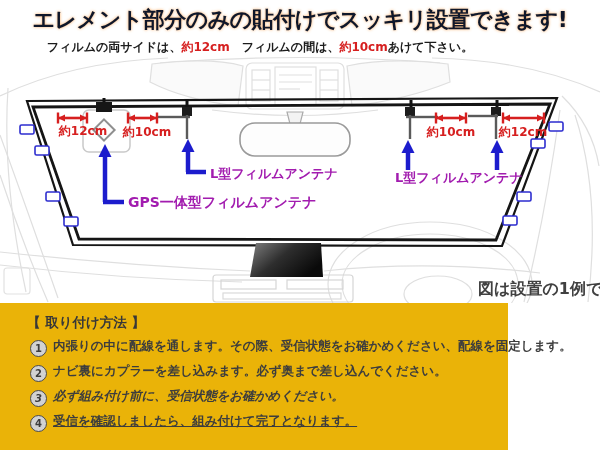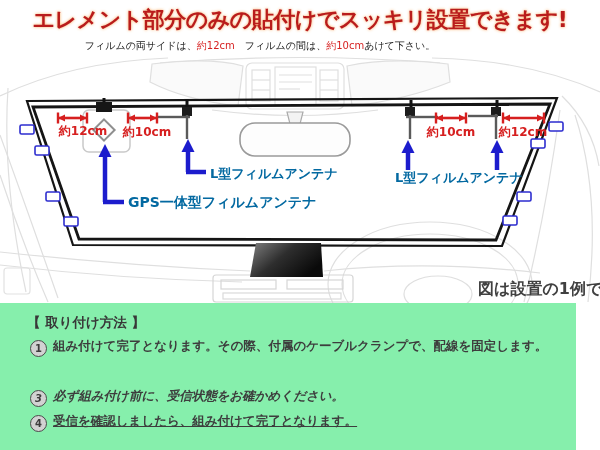--- a/index.html
+++ b/index.html
@@ -10,7 +10,7 @@
   .stage svg{position:absolute;left:0;top:0;}
   .main-title{
     position:absolute;left:0;top:5px;width:600px;text-align:center;
-    font-size:22px;font-weight:bold;color:#b91c1c;letter-spacing:-0.5px;
+    font-size:22px;font-weight:bold;color:#0f172a;letter-spacing:-0.5px;
     text-shadow:0 0 3px rgba(248,150,60,0.85);
     white-space:nowrap;
   }

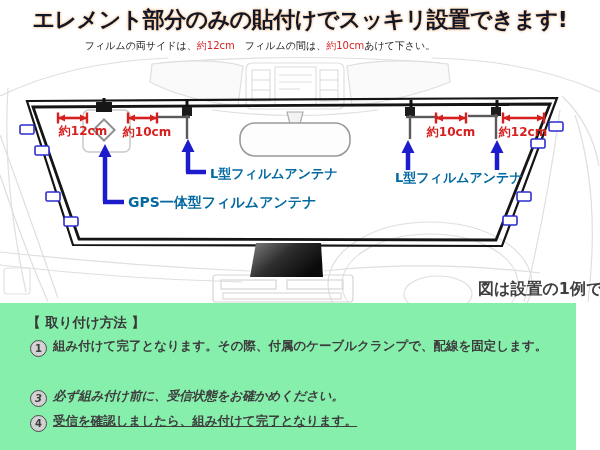--- a/index.html
+++ b/index.html
@@ -16,7 +16,7 @@
   }
   .sub-title{
     position:absolute;left:0;top:39px;width:520px;text-align:center;
-    font-size:10px;font-weight:normal;color:#1c1c1c;white-space:nowrap;
+    font-size:12px;font-weight:bold;color:#1c1c1c;white-space:nowrap;
   }
   .sub-title .red{color:#d61f1f;}
   .measure-label{

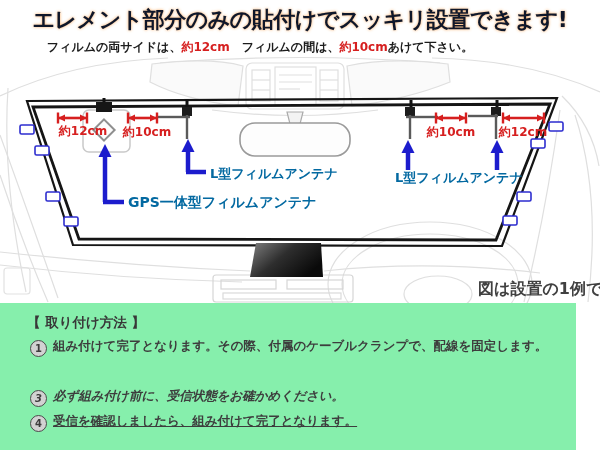--- a/index.html
+++ b/index.html
@@ -24,7 +24,7 @@
     font-size:12px;font-weight:bold;color:#d61f1f;white-space:nowrap;
   }
   .green-label{
-    position:absolute;font-size:13px;font-weight:bold;color:#0369a1;white-space:nowrap;
+    position:absolute;font-size:13px;font-weight:bold;color:#a21caf;white-space:nowrap;
   }
   .green-label.big{font-size:14px;}
   .note-label{

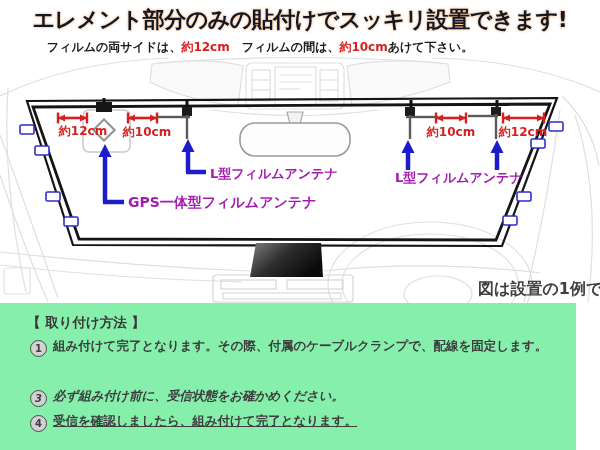--- a/index.html
+++ b/index.html
@@ -32,7 +32,7 @@
     font-size:16px;font-weight:bold;color:#404040;white-space:nowrap;
   }
   .instructions{
-    position:absolute;left:0;top:303px;width:576px;height:147px;background:#86efac;
+    position:absolute;left:0;top:303px;width:508px;height:147px;background:#eab308;
     color:#383838;
   }
   .instructions .heading{

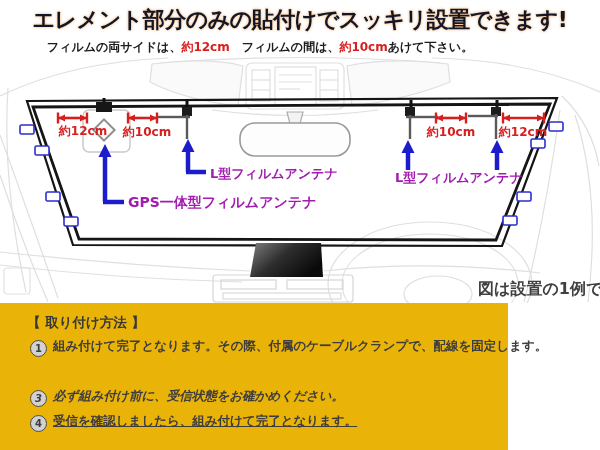--- a/index.html
+++ b/index.html
@@ -223,7 +223,7 @@
   <div class="instructions">
     <div class="heading">【 取り付け方法 】</div>
     <div class="step s1">
-      <span class="num">1</span><span>組み付けて完了となります。その際、付属のケーブルクランプで、配線を固定します。</span>
+      <span class="num">1</span><span>内張りの中に配線を通します。その際、受信状態をお確かめください、配線を固定します。</span>
     </div>
     <div class="step s3">
       <span class="num">3</span><span>必ず組み付け前に、受信状態をお確かめください。</span>

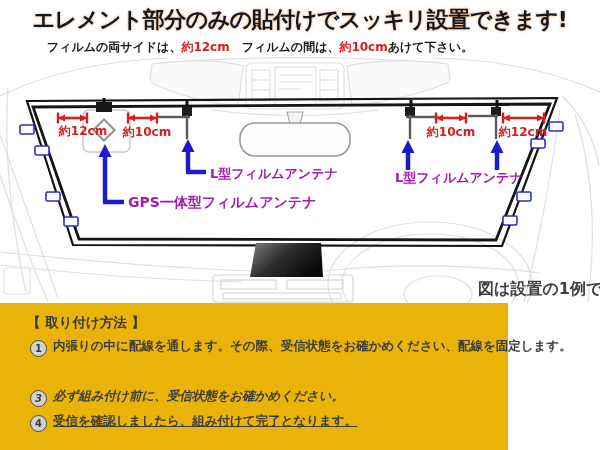--- a/index.html
+++ b/index.html
@@ -225,6 +225,9 @@
     <div class="step s1">
       <span class="num">1</span><span>内張りの中に配線を通します。その際、受信状態をお確かめください、配線を固定します。</span>
     </div>
+    <div class="step s2">
+      <span class="num">2</span><span>ナビ裏にカプラーを差し込みます。必ず奥まで差し込んでください。</span>
+    </div>
     <div class="step s3">
       <span class="num">3</span><span>必ず組み付け前に、受信状態をお確かめください。</span>
     </div>

